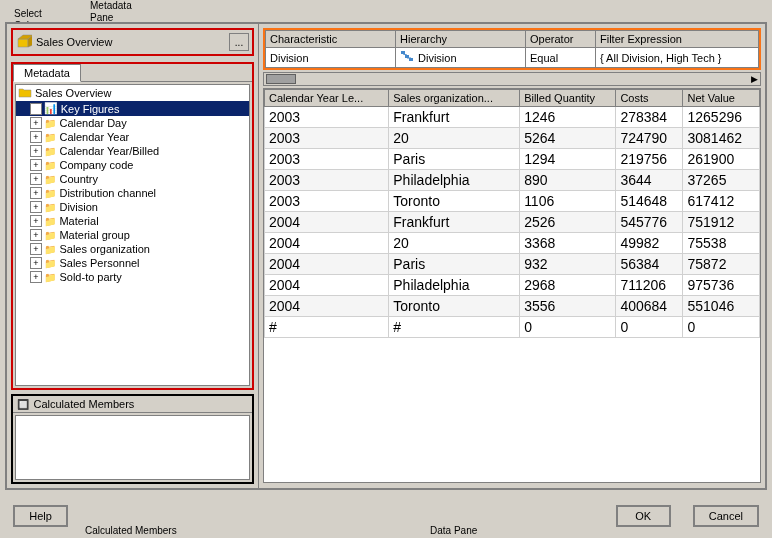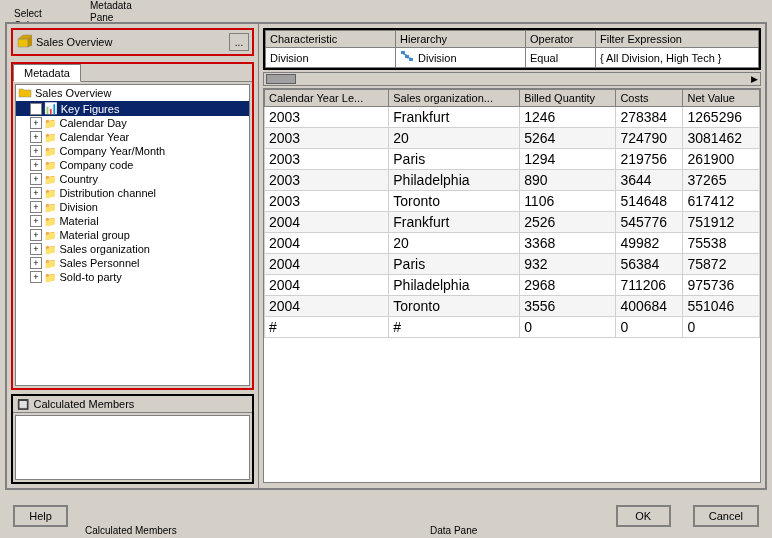--- a/index.html
+++ b/index.html
@@ -201,7 +201,7 @@
 
     
     .filter-area {
-      border: 2px solid #000000;
+      border: 2px solid #f97316;
       margin: 4px 4px 2px 4px;
       background: #15803d;
     }

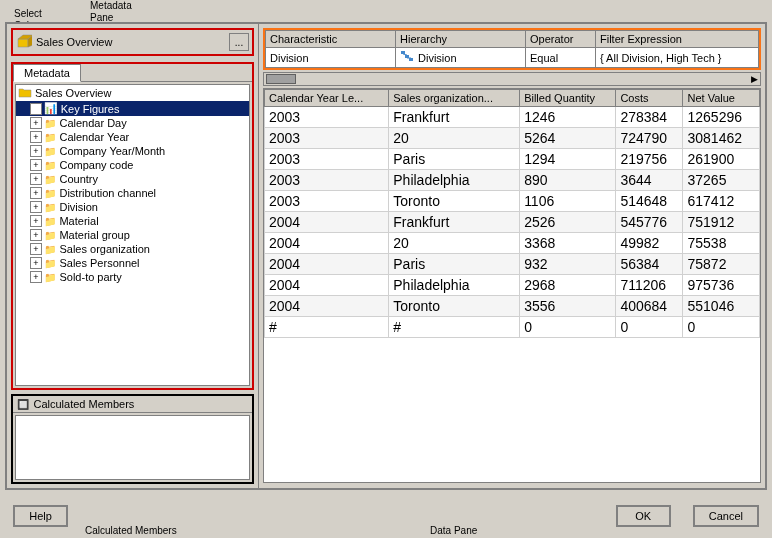--- a/index.html
+++ b/index.html
@@ -382,7 +382,7 @@
         <div class="tree-item indent1">
           <span class="tree-expander">+</span>
           <span style="margin-right:3px; font-size:10px;">📁</span>
-          <span class="tree-label">Company Year/Month</span>
+          <span class="tree-label">Calendar Year/Billed</span>
         </div>
         <div class="tree-item indent1">
           <span class="tree-expander">+</span>

